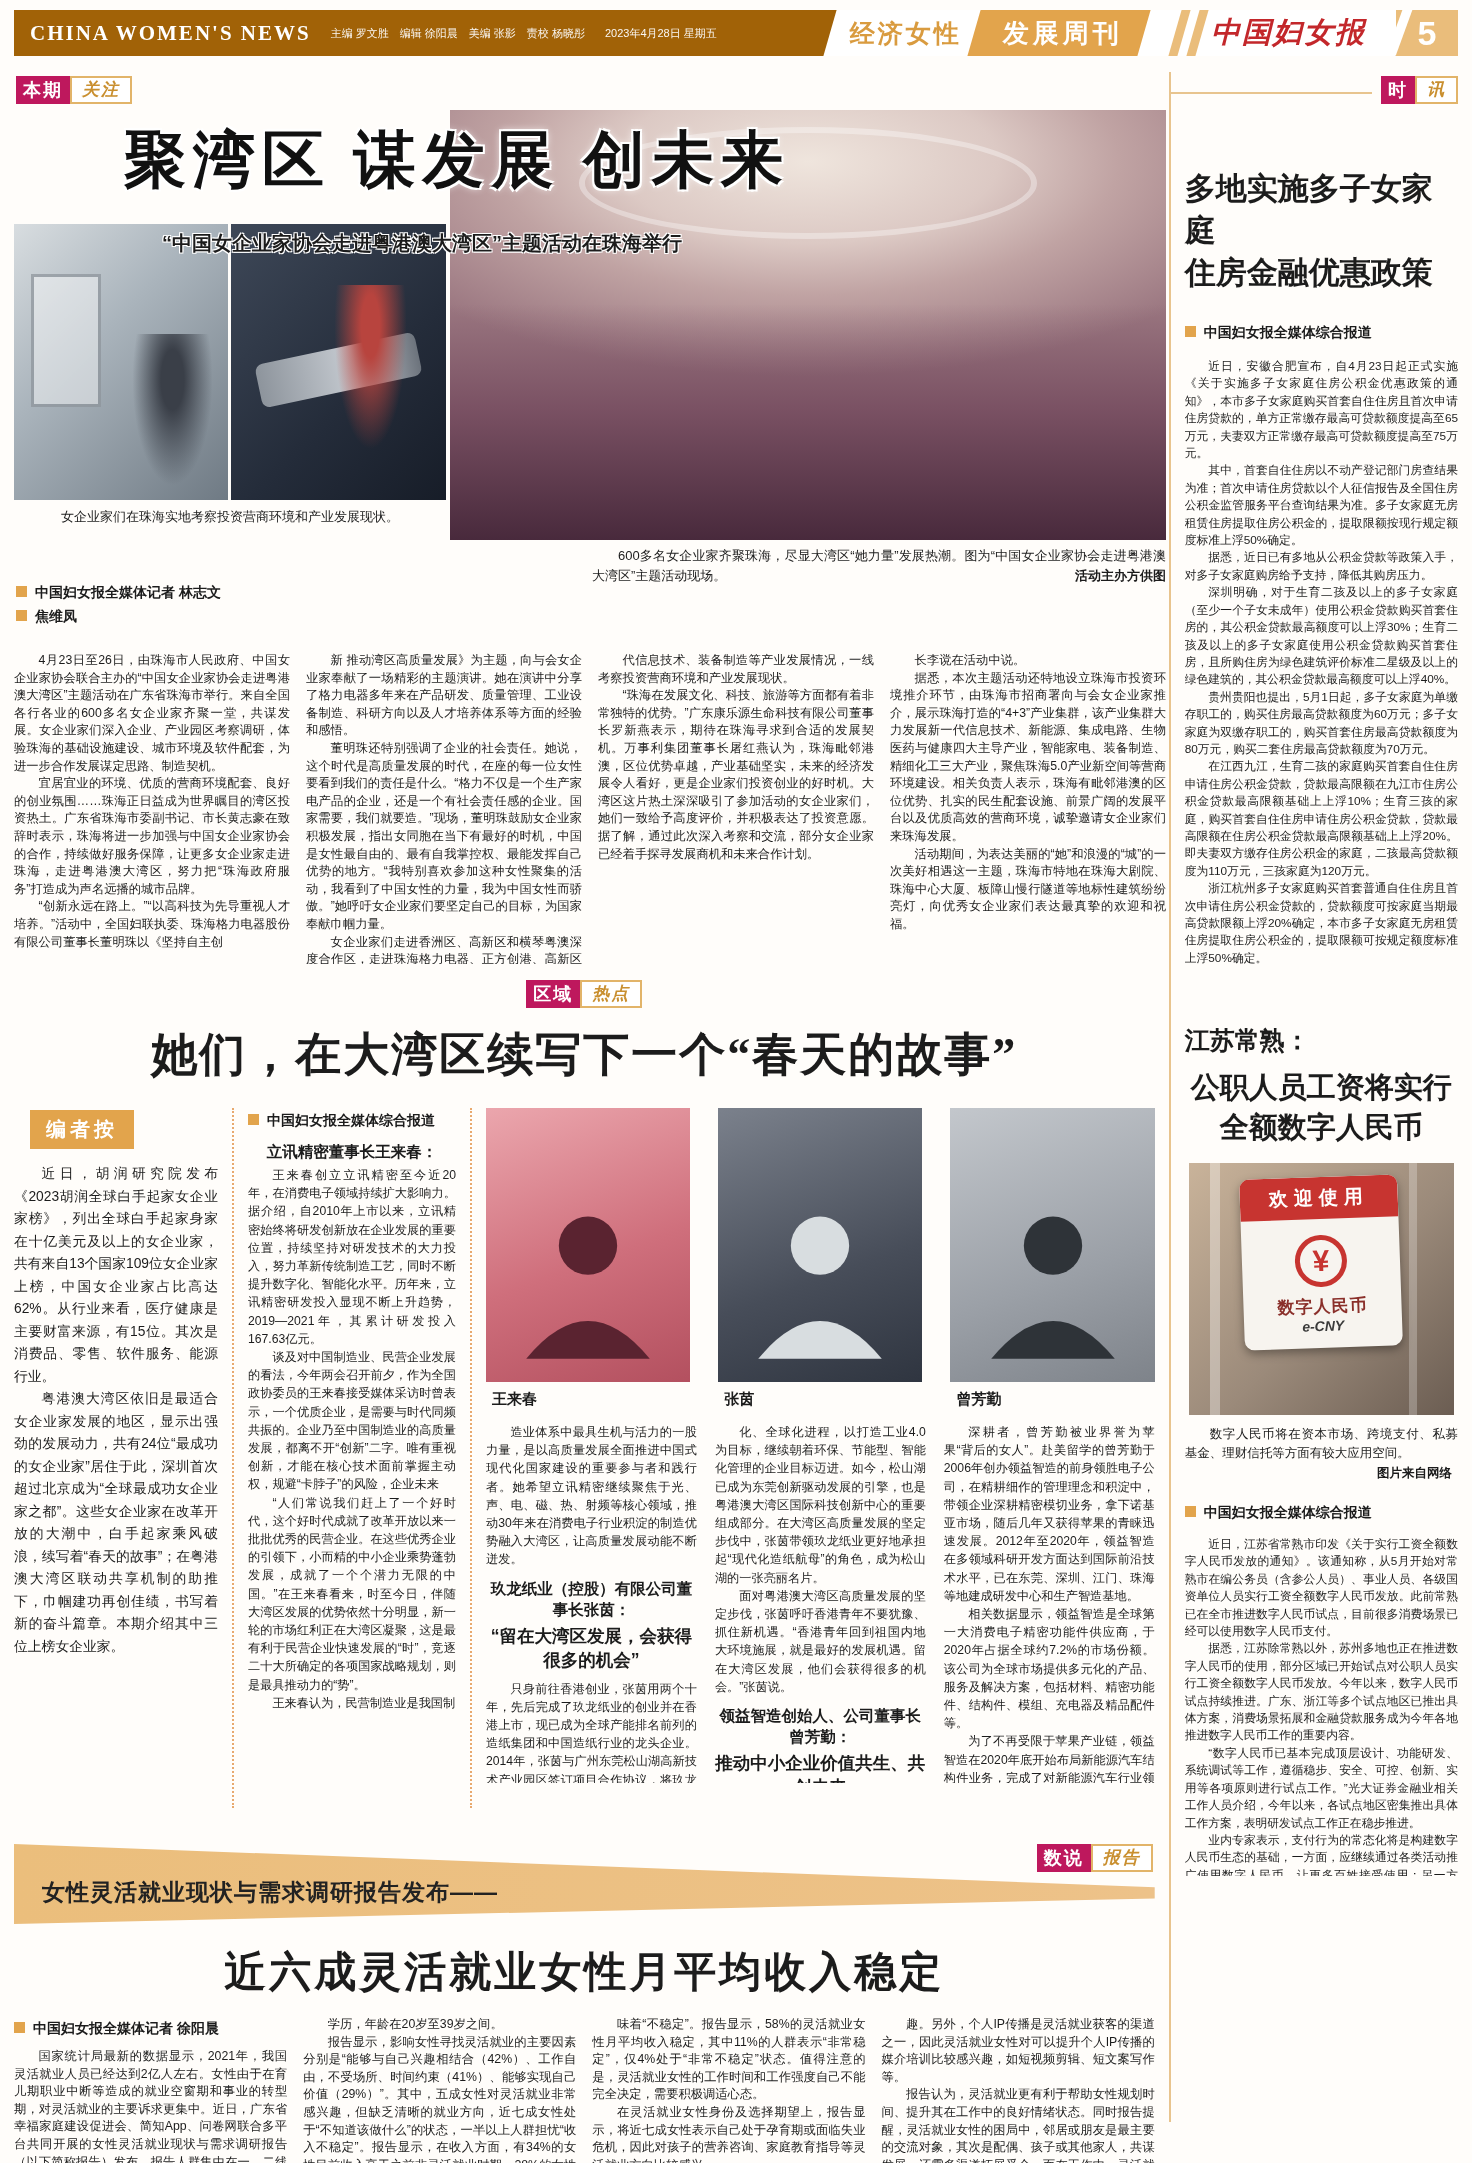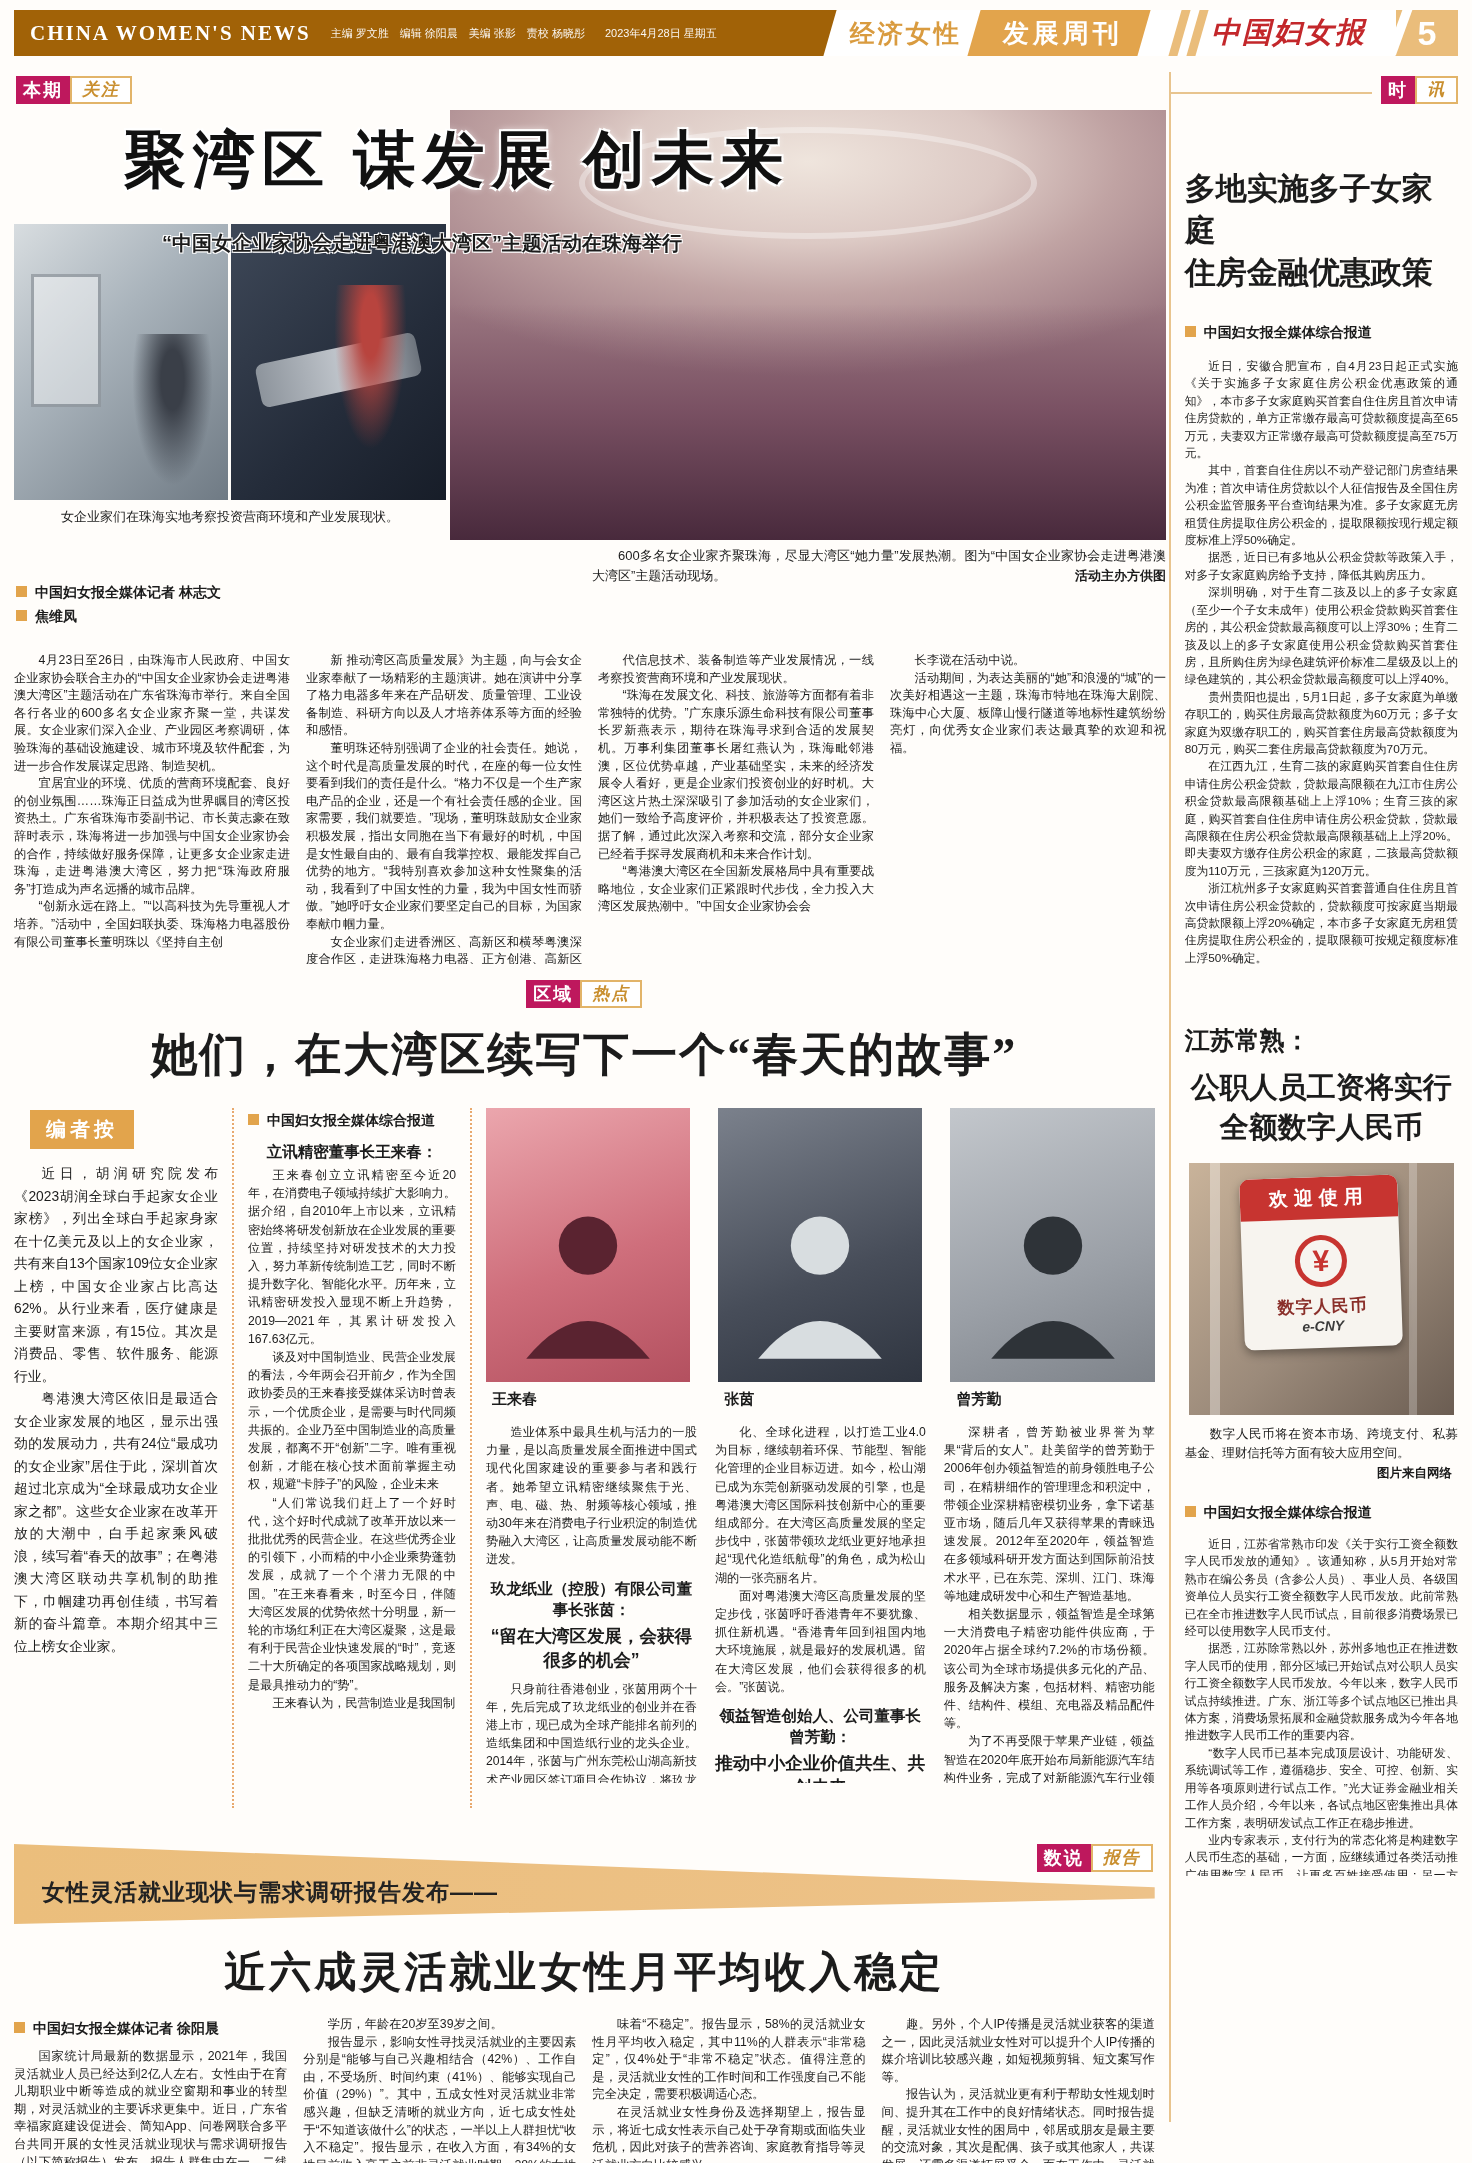--- a/index.html
+++ b/index.html
@@ -201,6 +201,7 @@
             </div>
           <div class="col">
               <p class="body">长李谠在活动中说。</p>
+              <p class="body">据悉，本次主题活动还特地设立珠海市投资环境推介环节，由珠海市招商署向与会女企业家推介，展示珠海打造的“4+3”产业集群，该产业集群大力发展新一代信息技术、新能源、集成电路、生物医药与健康四大主导产业，智能家电、装备制造、精细化工三大产业，聚焦珠海5.0产业新空间等营商环境建设。相关负责人表示，珠海有毗邻港澳的区位优势、扎实的民生配套设施、前景广阔的发展平台以及优质高效的营商环境，诚挚邀请女企业家们来珠海发展。</p>
               <p class="body">活动期间，为表达美丽的“她”和浪漫的“城”的一次美好相遇这一主题，珠海市特地在珠海大剧院、珠海中心大厦、板障山慢行隧道等地标性建筑纷纷亮灯，向优秀女企业家们表达最真挚的欢迎和祝福。</p>
             </div>
         </div>

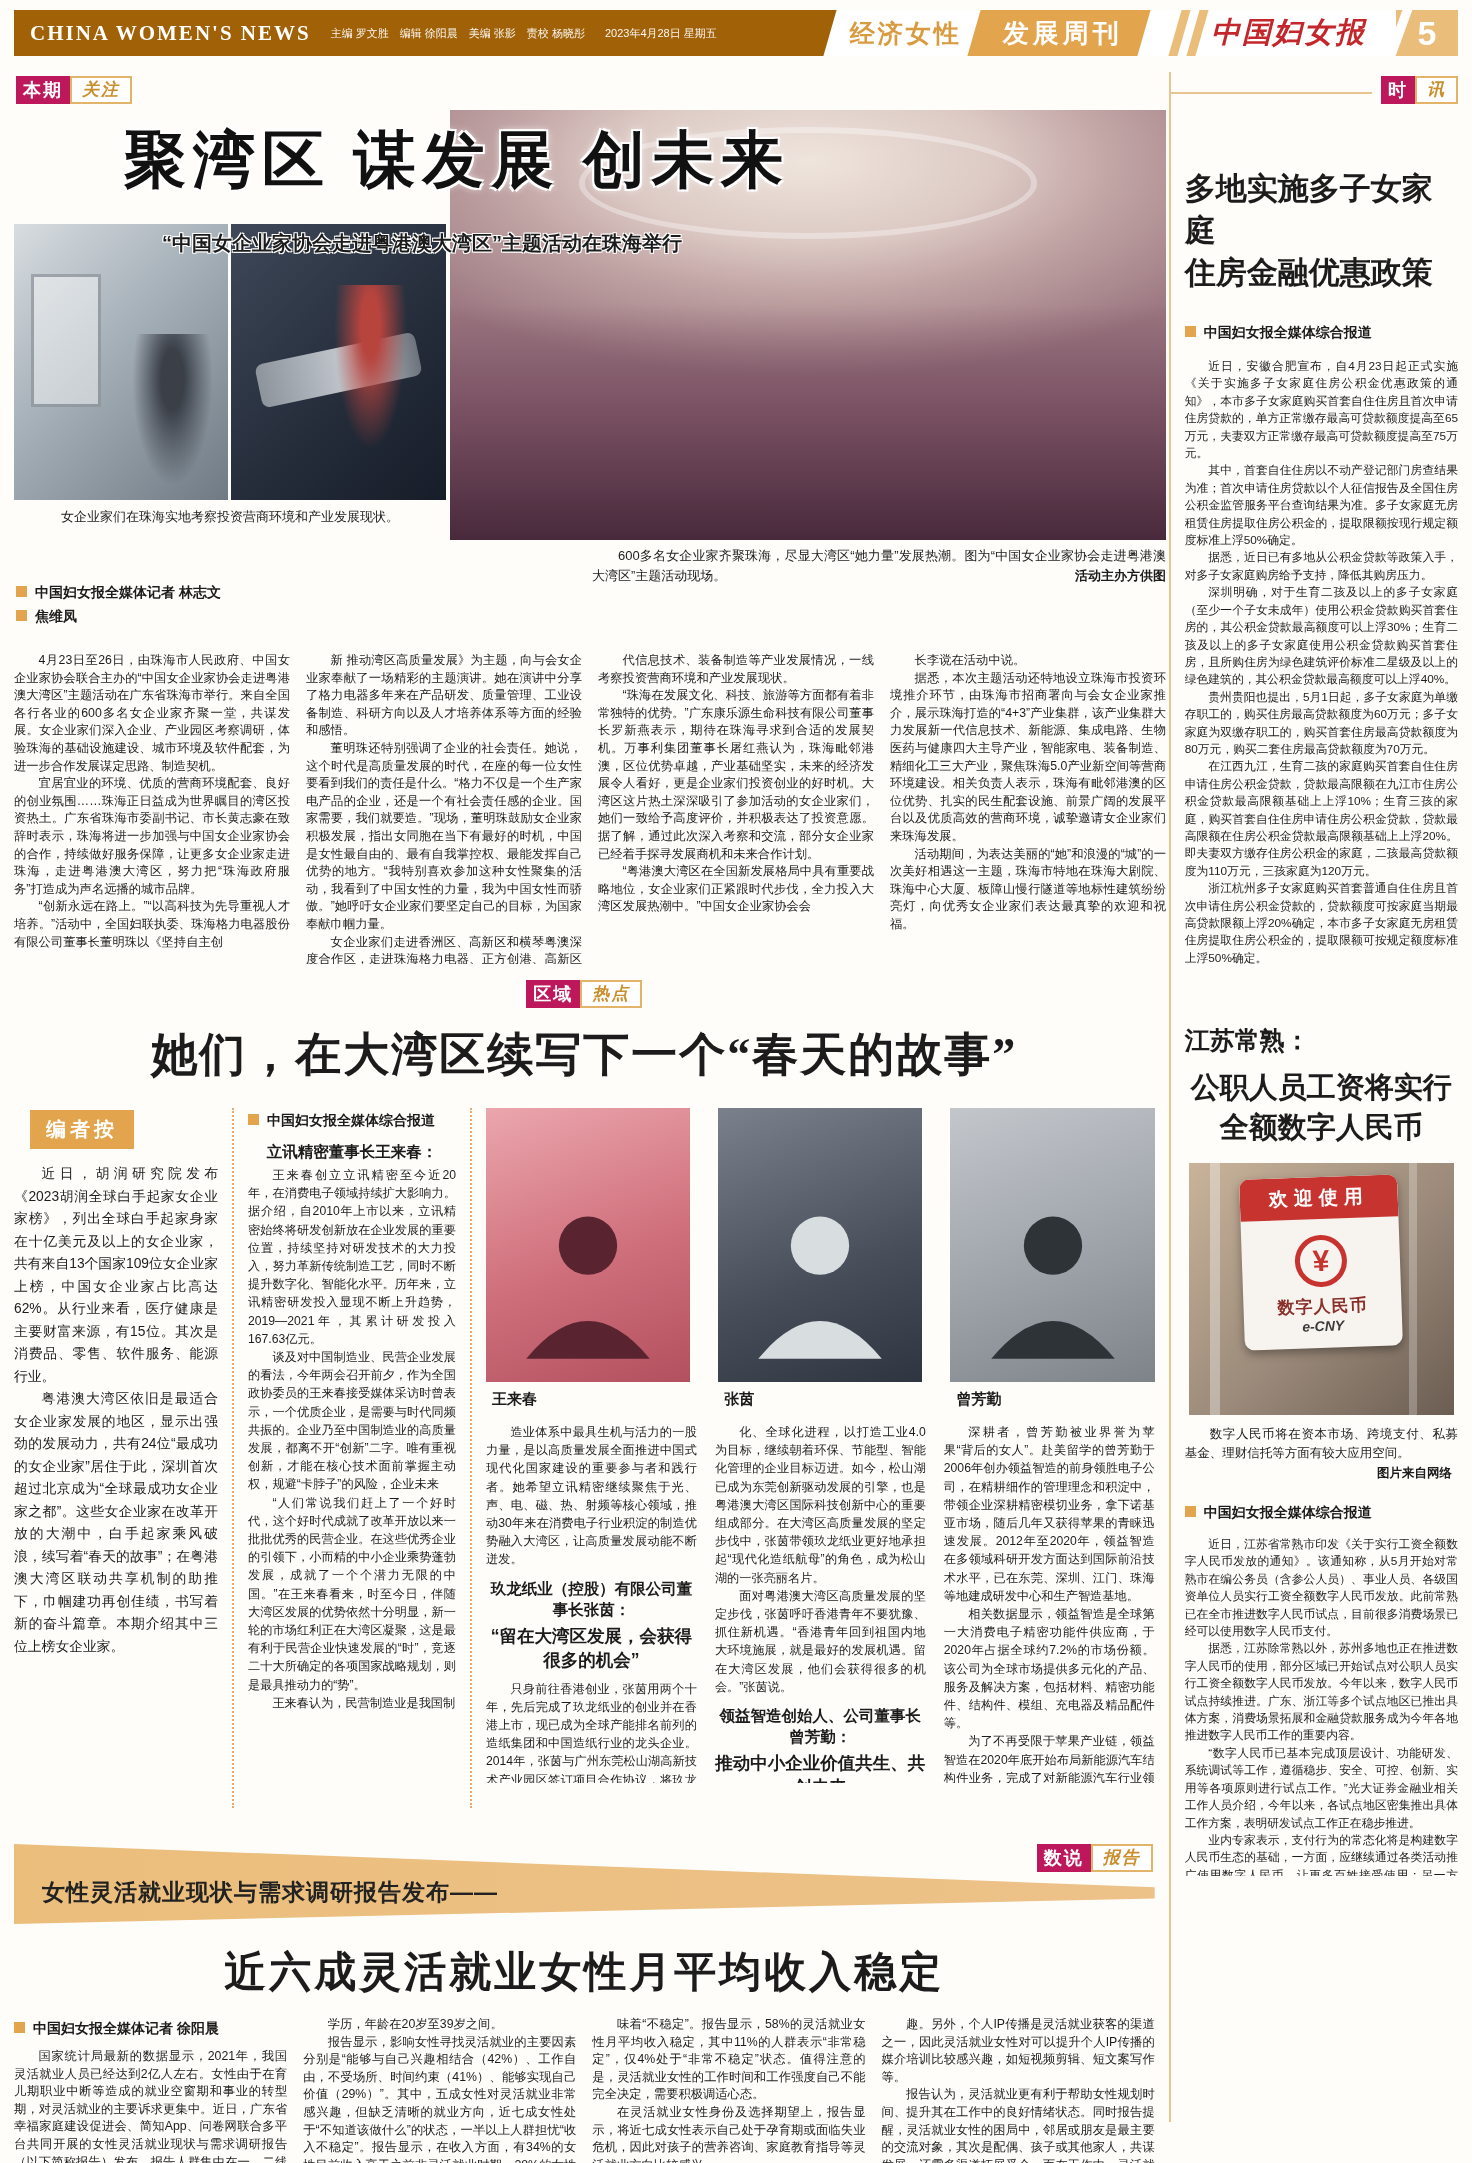--- a/index.html
+++ b/index.html
@@ -197,7 +197,6 @@
           <div class="col">
               <p class="body">代信息技术、装备制造等产业发展情况，一线考察投资营商环境和产业发展现状。</p>
               <p class="body">“珠海在发展文化、科技、旅游等方面都有着非常独特的优势。”广东康乐源生命科技有限公司董事长罗新燕表示，期待在珠海寻求到合适的发展契机。万事利集团董事长屠红燕认为，珠海毗邻港澳，区位优势卓越，产业基础坚实，未来的经济发展令人看好，更是企业家们投资创业的好时机。大湾区这片热土深深吸引了参加活动的女企业家们，她们一致给予高度评价，并积极表达了投资意愿。据了解，通过此次深入考察和交流，部分女企业家已经着手探寻发展商机和未来合作计划。</p>
-              <p class="body">“粤港澳大湾区在全国新发展格局中具有重要战略地位，女企业家们正紧跟时代步伐，全力投入大湾区发展热潮中。”中国女企业家协会会</p>
             </div>
           <div class="col">
               <p class="body">长李谠在活动中说。</p>

